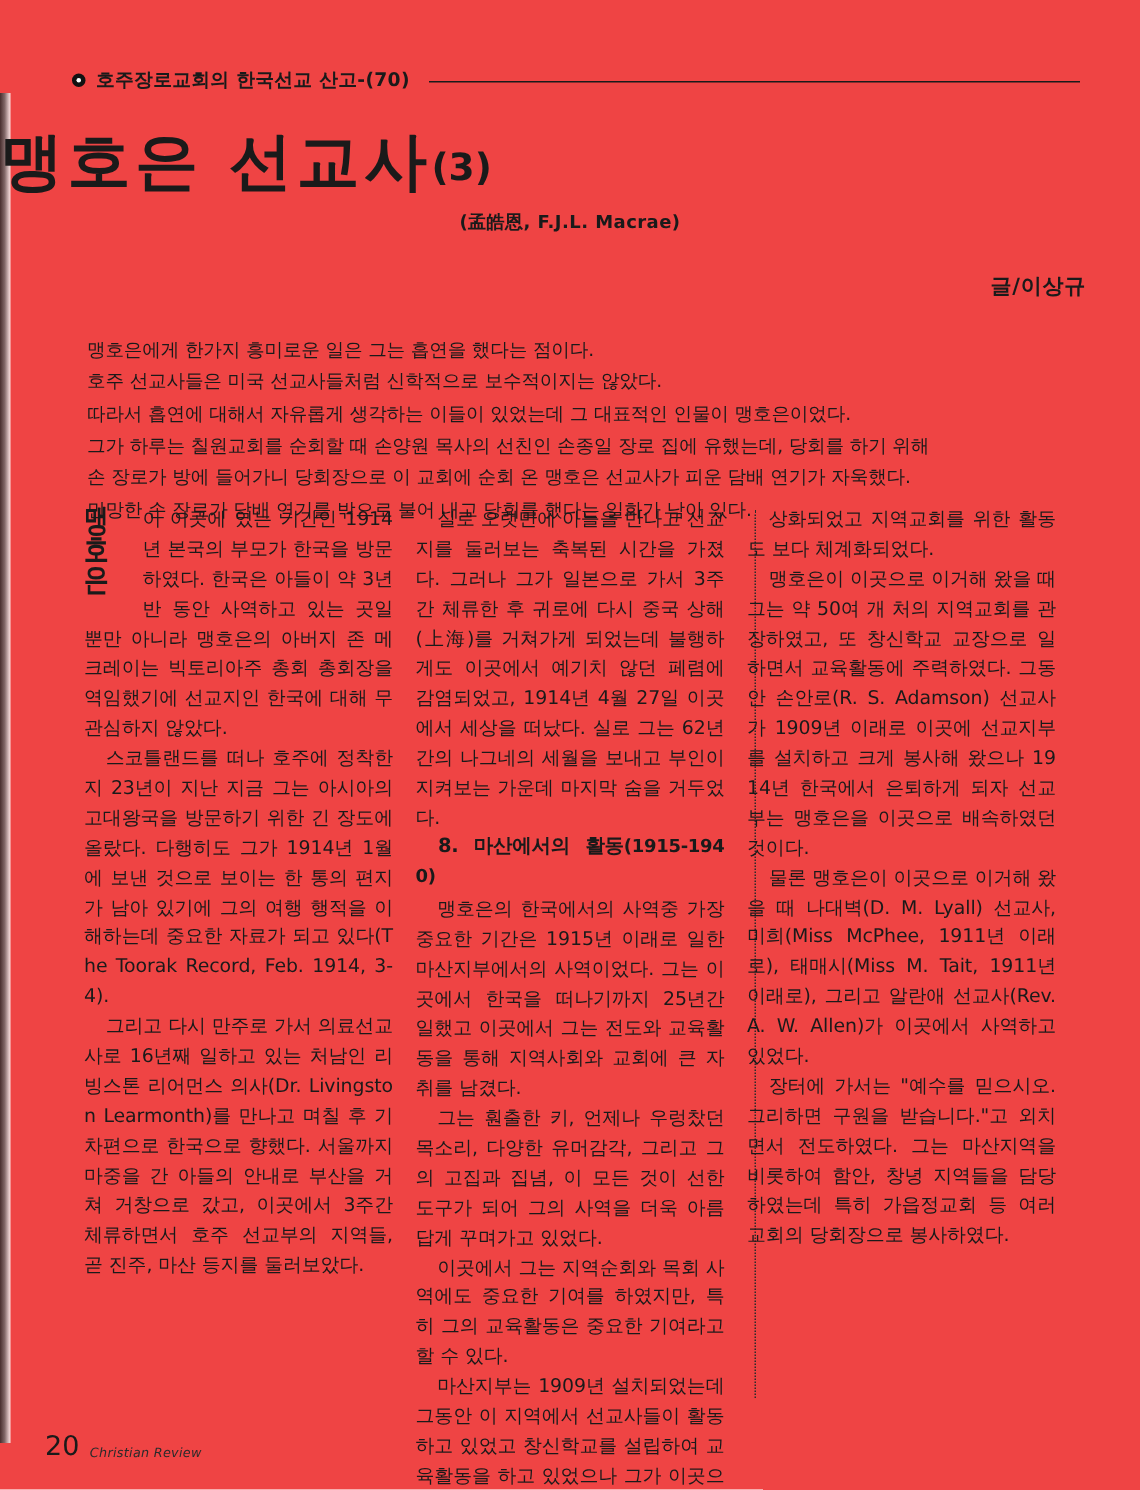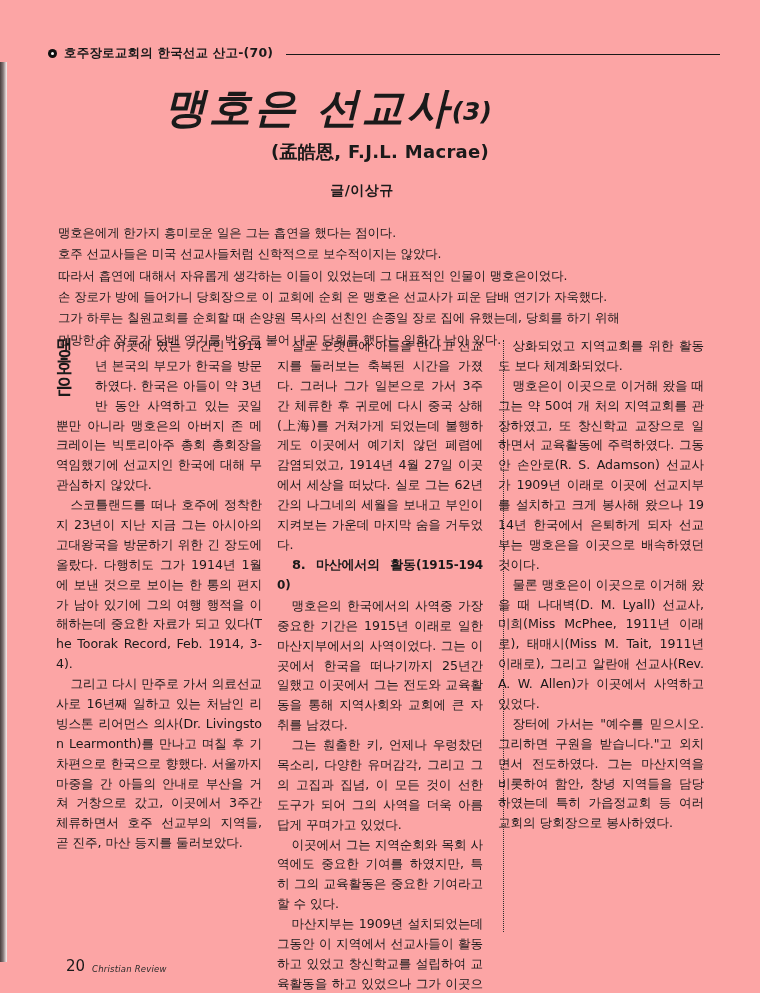--- a/index.html
+++ b/index.html
@@ -20,7 +20,7 @@
   .page {
     position: absolute;
     inset: 0;
-    background: #fca5a5;
+    background: #ef4444;
     padding-left: 28px;
   }
   .page-inner {

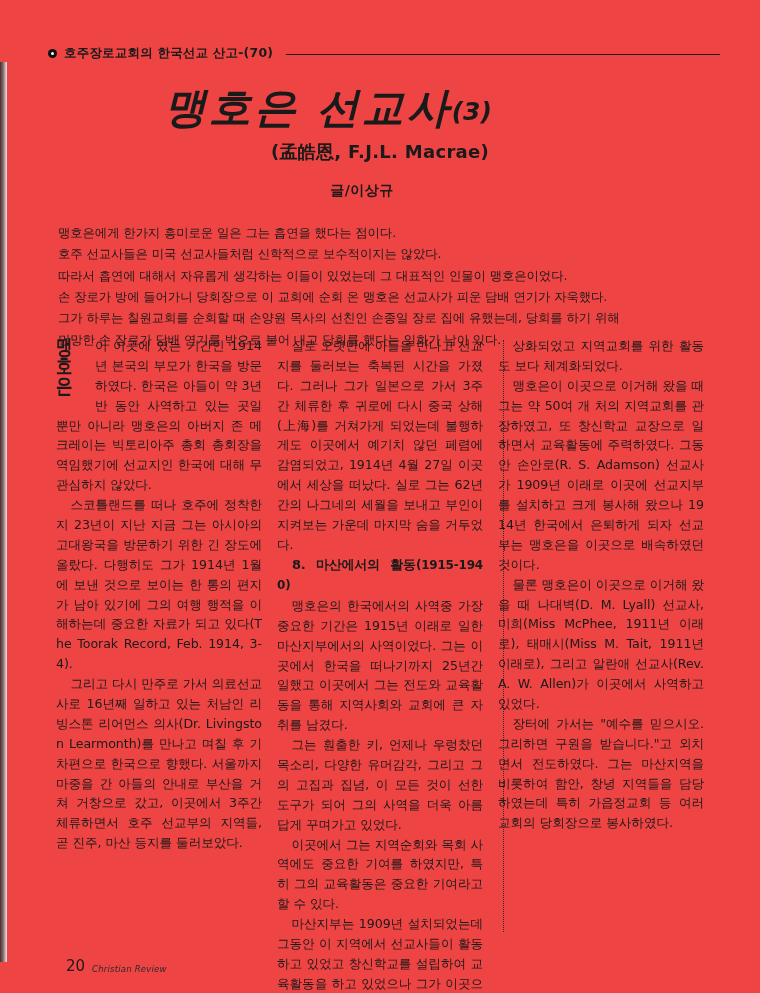--- a/index.html
+++ b/index.html
@@ -88,12 +88,11 @@
     top: 84px;
     left: 0;
     width: 656px;
-    text-align: center;
+    text-align: left;
     font-size: 42px;
     font-weight: 700;
     letter-spacing: 3px;
     line-height: 1.12;
-    font-style: italic;
   }
   .title .seq {
     font-size: 25px;

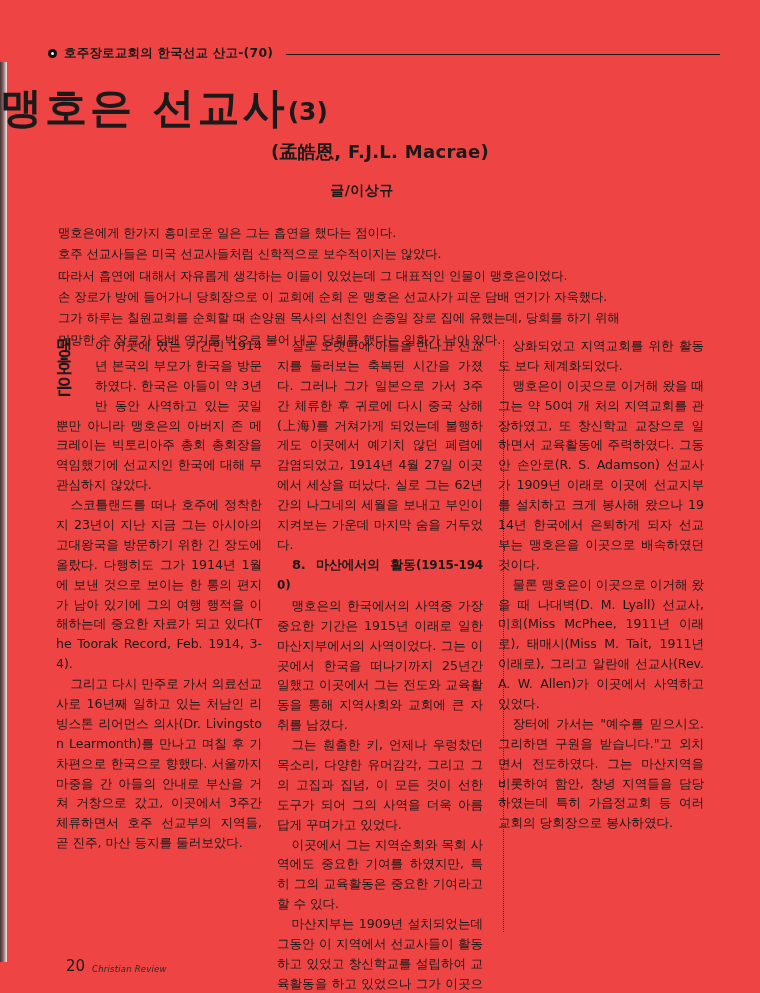--- a/index.html
+++ b/index.html
@@ -105,7 +105,7 @@
     left: 0;
     width: 760px;
     text-align: center;
-    font-size: 18px;
+    font-size: 12px;
     font-weight: 700;
     letter-spacing: .3px;
   }

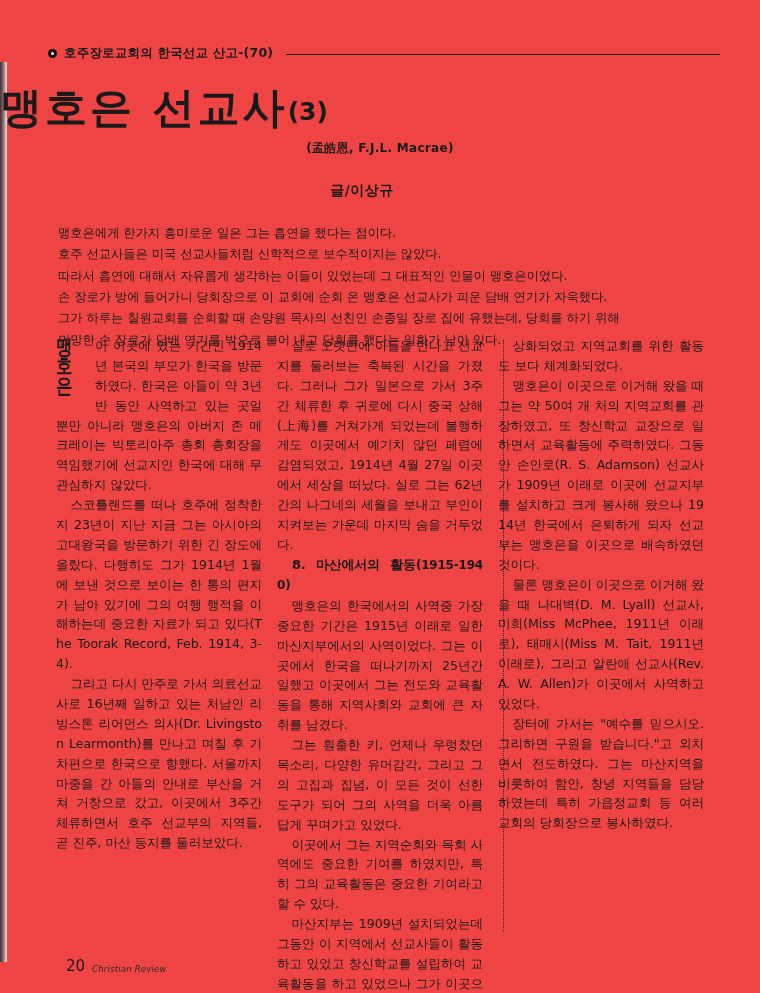--- a/index.html
+++ b/index.html
@@ -114,7 +114,7 @@
     top: 182px;
     left: 0;
     width: 724px;
-    text-align: center;
+    text-align: right;
     font-size: 14px;
     font-weight: 700;
     letter-spacing: .5px;

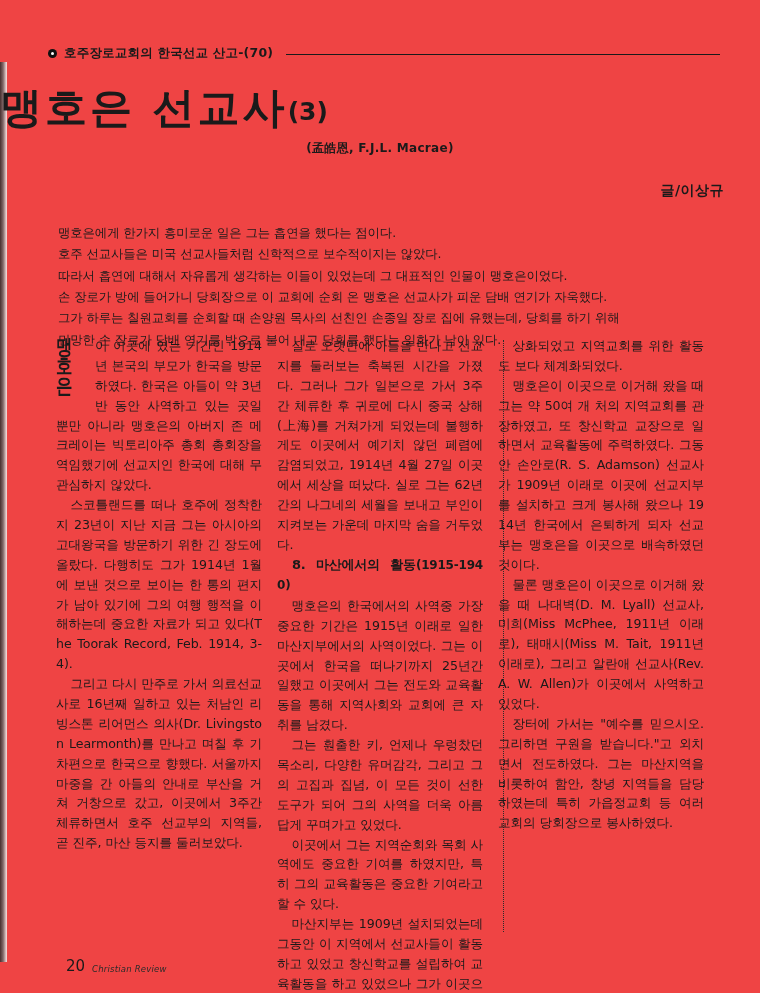--- a/index.html
+++ b/index.html
@@ -246,8 +246,8 @@
       <p>맹호은에게 한가지 흥미로운 일은 그는 흡연을 했다는 점이다.</p>
       <p>호주 선교사들은 미국 선교사들처럼 신학적으로 보수적이지는 않았다.</p>
       <p>따라서 흡연에 대해서 자유롭게 생각하는 이들이 있었는데 그 대표적인 인물이 맹호은이었다.</p>
+      <p>그가 하루는 칠원교회를 순회할 때 손양원 목사의 선친인 손종일 장로 집에 유했는데, 당회를 하기 위해</p>
       <p>손 장로가 방에 들어가니 당회장으로 이 교회에 순회 온 맹호은 선교사가 피운 담배 연기가 자욱했다.</p>
-      <p>그가 하루는 칠원교회를 순회할 때 손양원 목사의 선친인 손종일 장로 집에 유했는데, 당회를 하기 위해</p>
       <p>민망한 손 장로가 담배 연기를 밖으로 불어 내고 당회를 했다는 일화가 남아 있다.</p>
     </div>
 

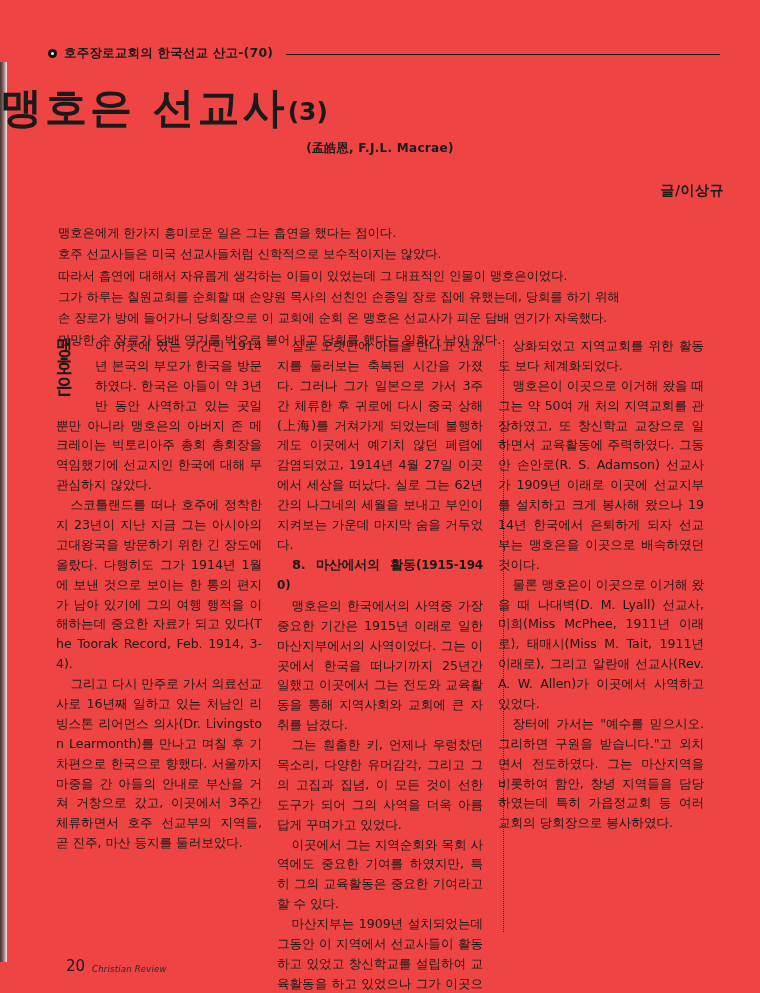--- a/index.html
+++ b/index.html
@@ -208,10 +208,9 @@
     gap: 7px;
   }
   .folio {
-    font-size: 15px;
+    font-size: 18px;
     font-weight: 400;
     letter-spacing: 0;
-    margin-left: 36px;
   }
   .footer-mag {
     font-size: 8.5px;

